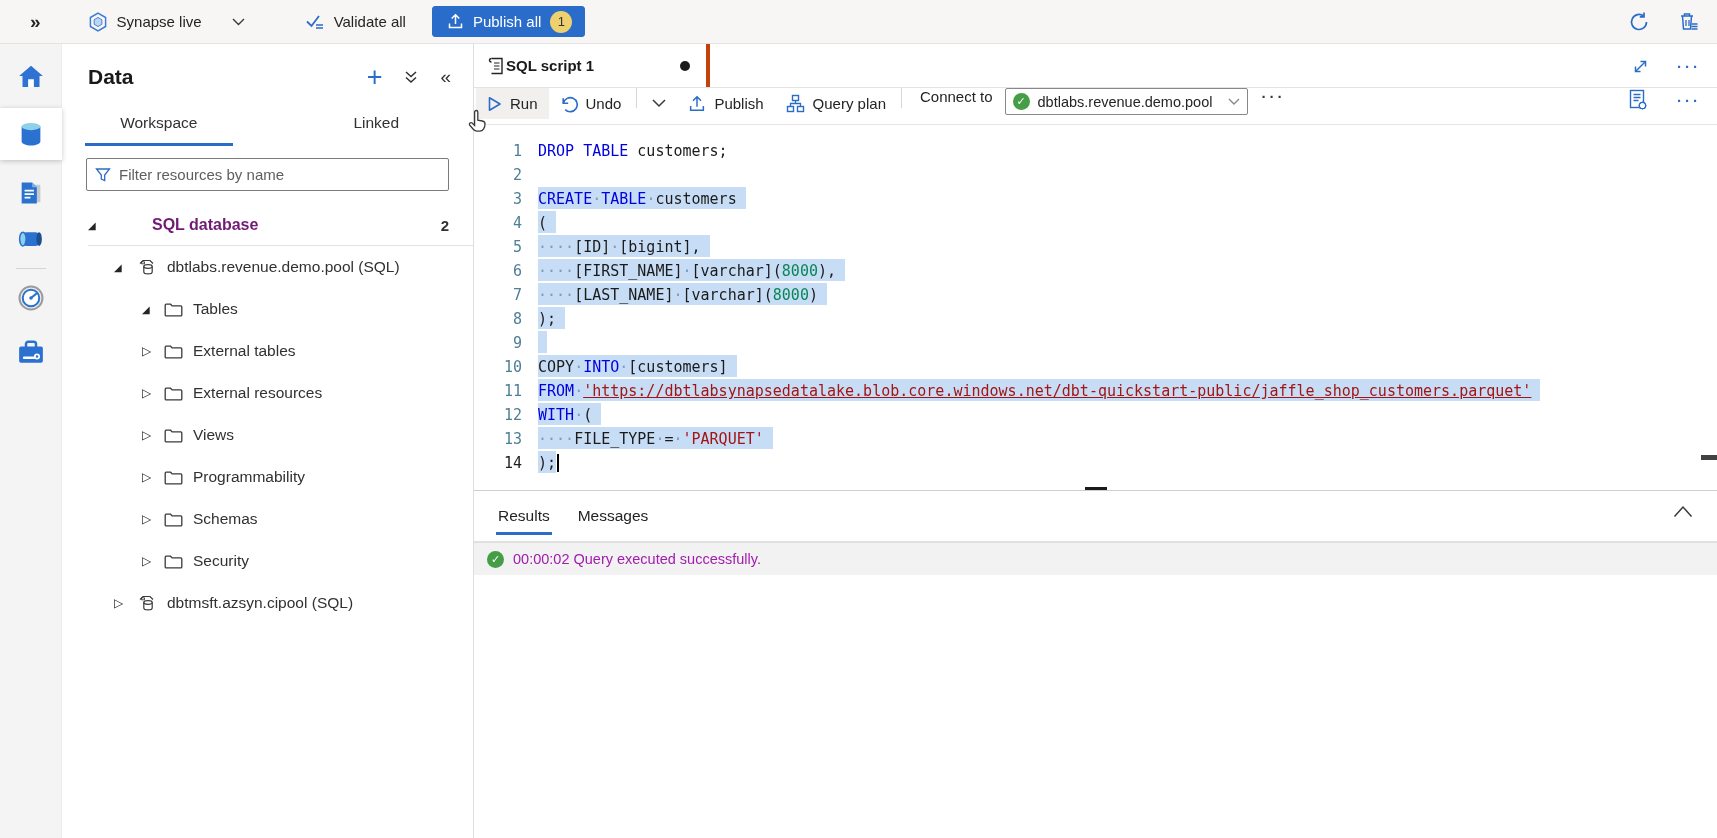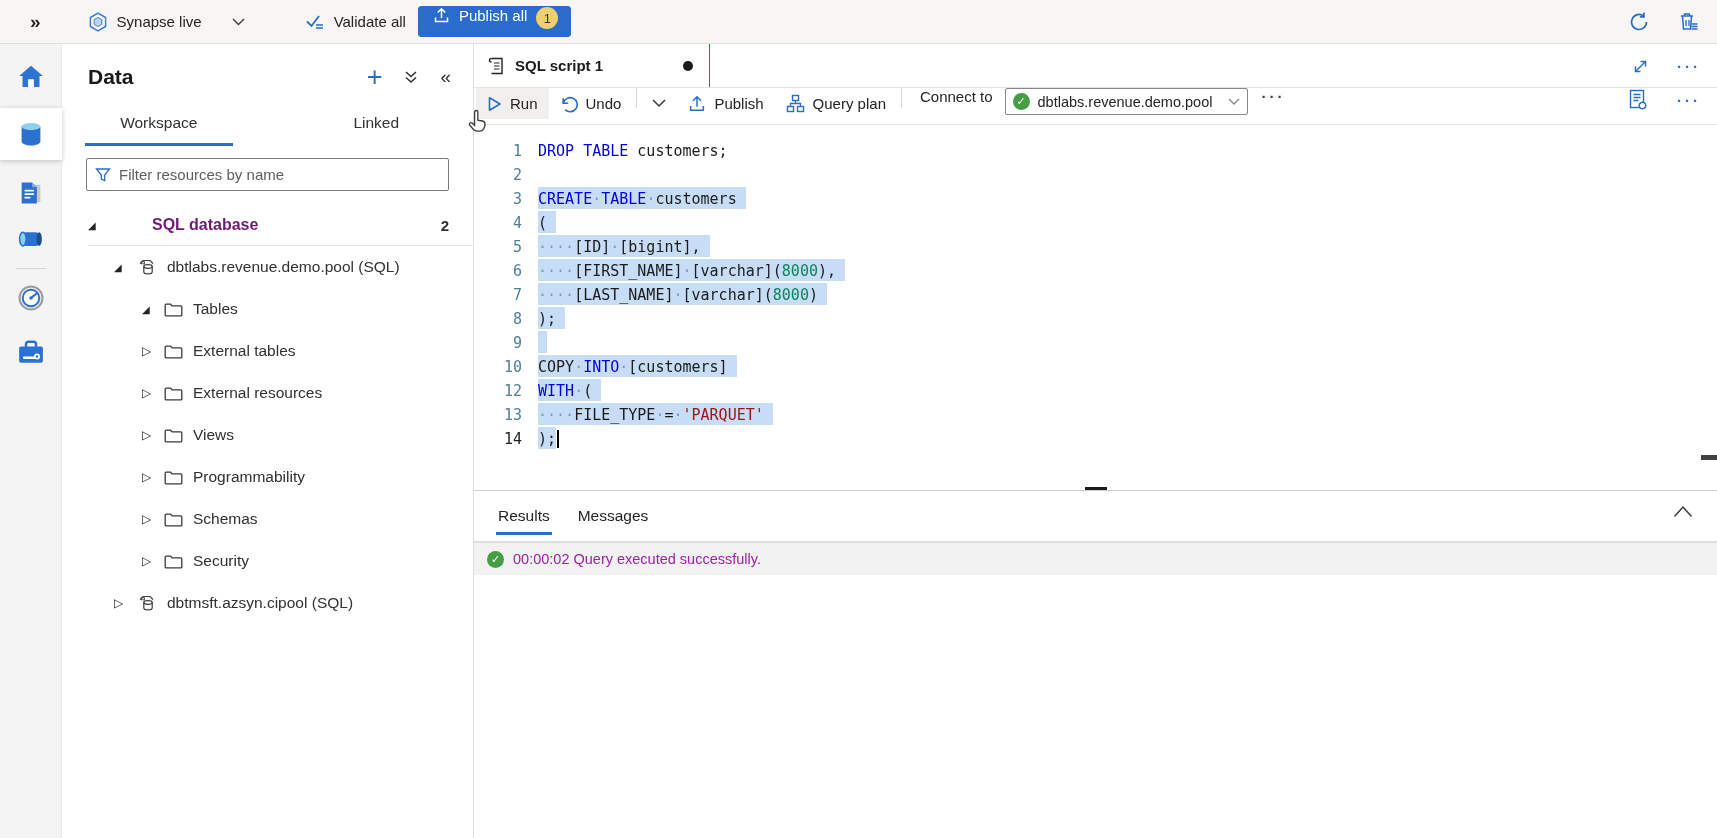--- a/index.html
+++ b/index.html
@@ -15,7 +15,7 @@
   .mode-caret { margin-left:22px; }
   .validate-group { display:flex; align-items:center; gap:8px; margin-left:60px; }
   .validate-group span { font-size:15px; }
-  .publishall-btn { margin-left:12px; height:31px; background:#2a6cc9; border:1px solid #2a6cc9; border-radius:3px; color:#fff; display:flex; align-items:flex-start; gap:9px; padding:0 12px 0 14px; font-size:15px; cursor:pointer; }
+  .publishall-btn { margin-left:26px; height:31px; background:#2a6cc9; border:1px solid #2a6cc9; border-radius:3px; color:#fff; display:flex; align-items:center; gap:9px; padding:0 12px 0 14px; font-size:15px; cursor:pointer; }
   .badge { width:22px; height:22px; border-radius:50%; background:#eed06e; color:#333; font-size:13px; display:flex; align-items:center; justify-content:center; }
   .topbar-right { margin-left:auto; margin-right:18px; display:flex; align-items:center; gap:28px; }
 

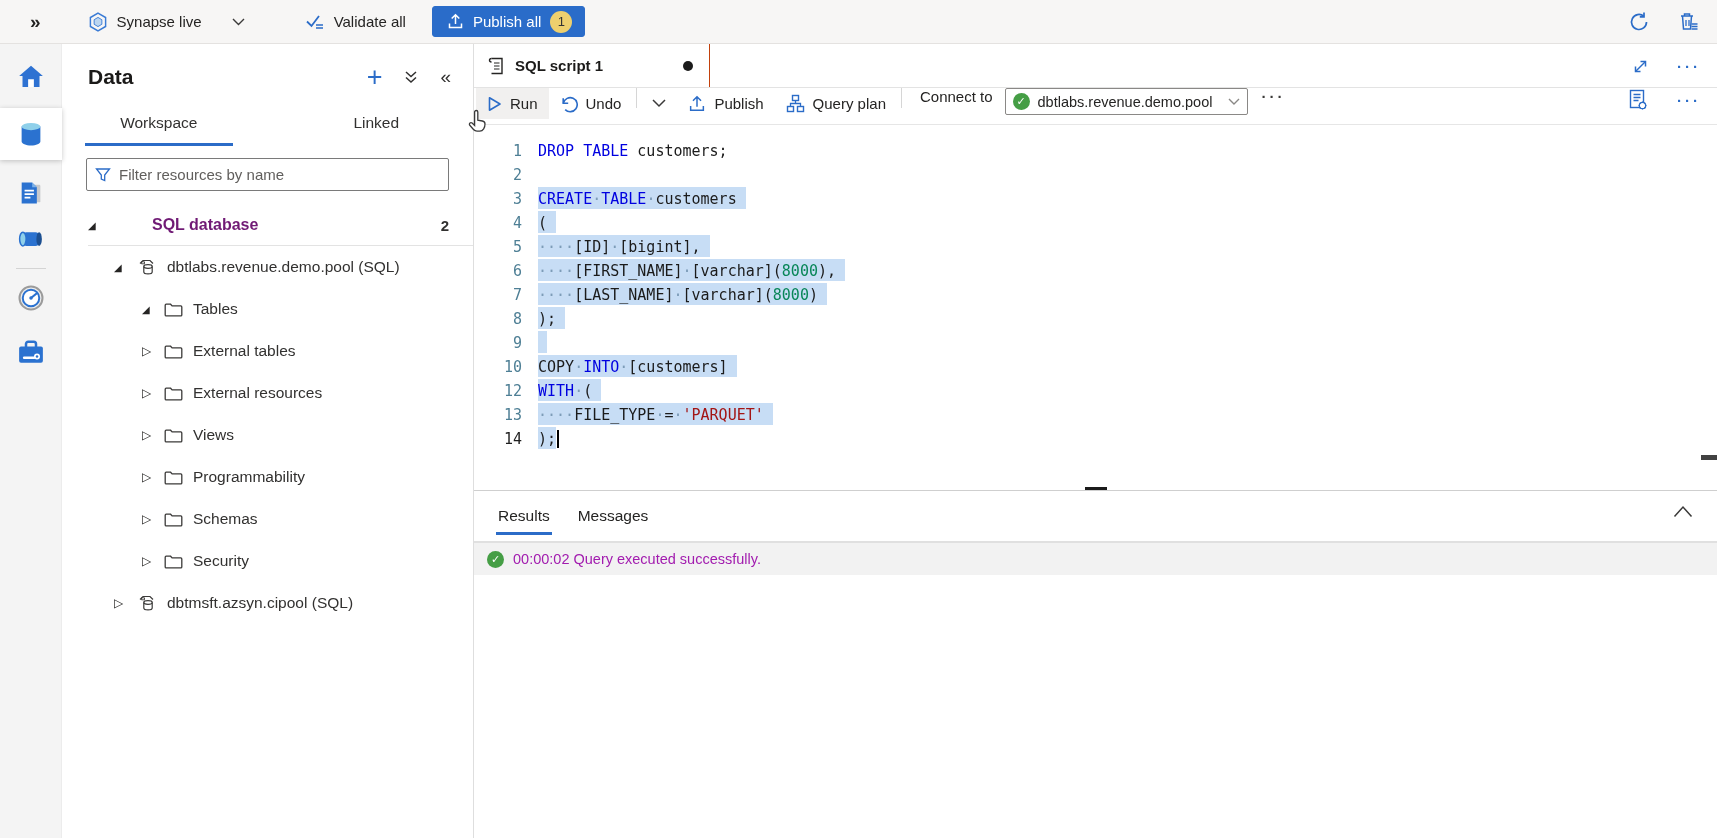--- a/index.html
+++ b/index.html
@@ -56,7 +56,7 @@
   
   .editorpane { position:absolute; top:44px; left:474px; right:0; bottom:0; display:flex; flex-direction:column; background:#fff; }
   .tabbar { height:44px; display:flex; align-items:stretch; border-bottom:1px solid #e3e3e3; position:relative; }
-  .doc-tab { width:236px; display:flex; align-items:center; gap:9px; padding-left:12px; border-right:1px solid #c2410c; background:#fff; cursor:pointer; }
+  .doc-tab { width:236px; display:flex; align-items:center; padding-left:12px; border-right:4px solid #c2410c; background:#fff; cursor:pointer; }
   .doc-tab-label { font-size:15px; font-weight:bold; color:#1b1a19; white-space:nowrap; }
   .dirty-dot { width:10px; height:10px; border-radius:50%; background:#1b1b1b; margin-left:auto; margin-right:16px; }
   .tabbar-right { position:absolute; right:16px; top:0; height:44px; display:flex; align-items:center; gap:28px; }

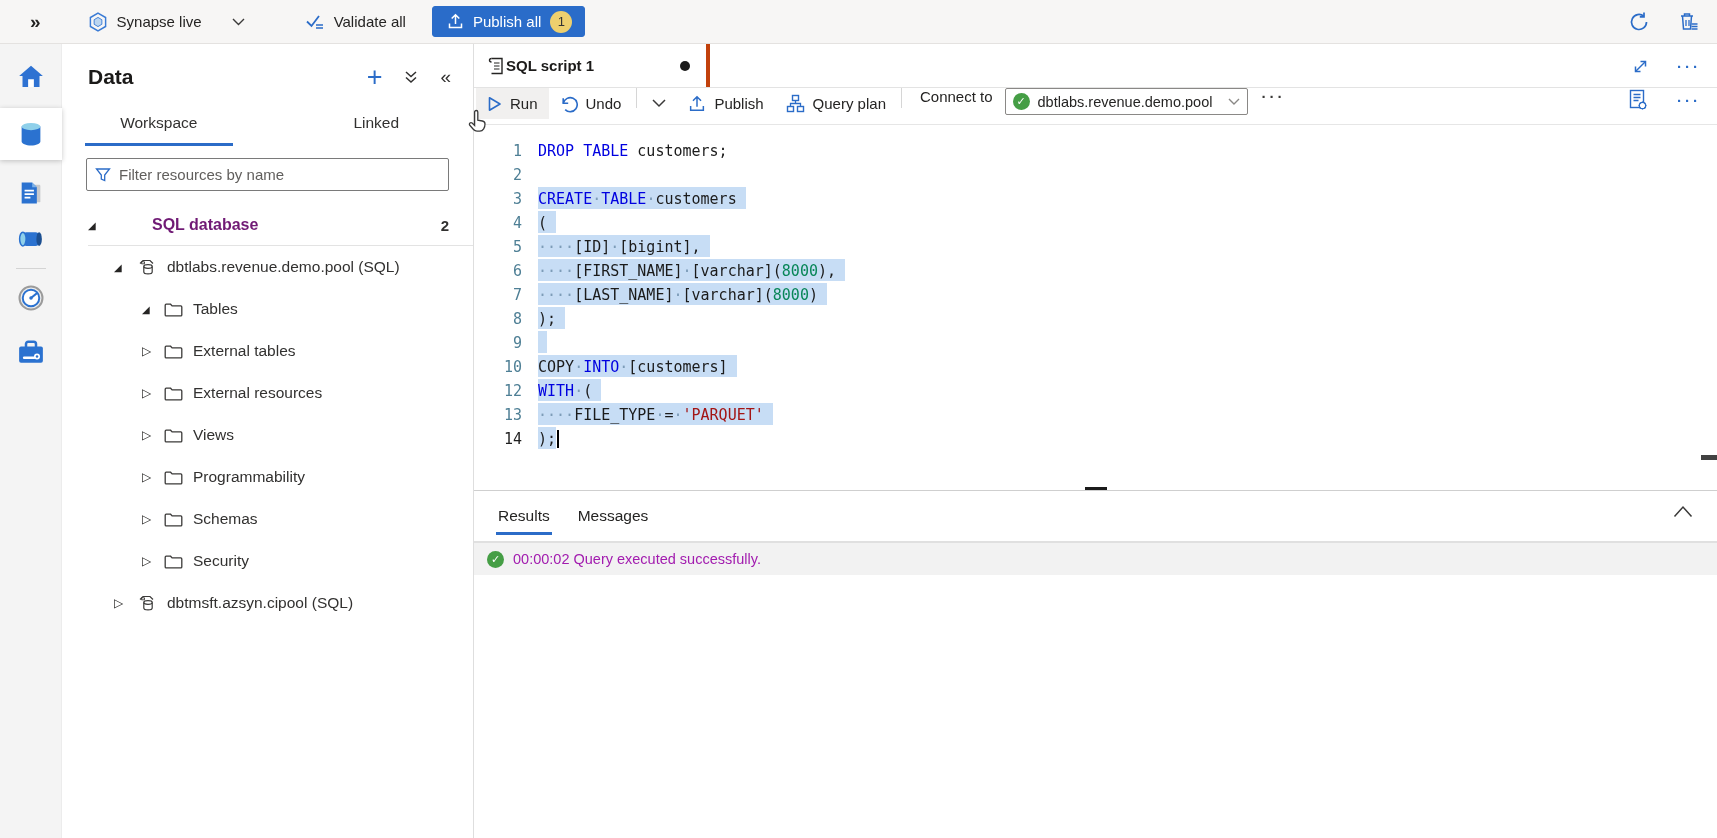--- a/index.html
+++ b/index.html
@@ -442,6 +442,10 @@
             <span class="lc"><span class="sel"><span class="tp">COPY</span><span class="tw">·</span><span class="tk">INTO</span><span class="tw">·</span><span class="tp">[customers]</span><span class="selext"></span></span></span>
           </div>
           <div class="cl">
+            <span class="ln">11</span>
+            <span class="lc"><span class="sel"><span class="tk">FROM</span><span class="tw">·</span><span class="ts tl">'https://dbtlabsynapsedatalake.blob.core.windows.net/dbt-quickstart-public/jaffle_shop_customers.parquet'</span><span class="selext"></span></span></span>
+          </div>
+          <div class="cl">
             <span class="ln">12</span>
             <span class="lc"><span class="sel"><span class="tk">WITH</span><span class="tw">·</span><span class="tp">(</span><span class="selext"></span></span></span>
           </div>

